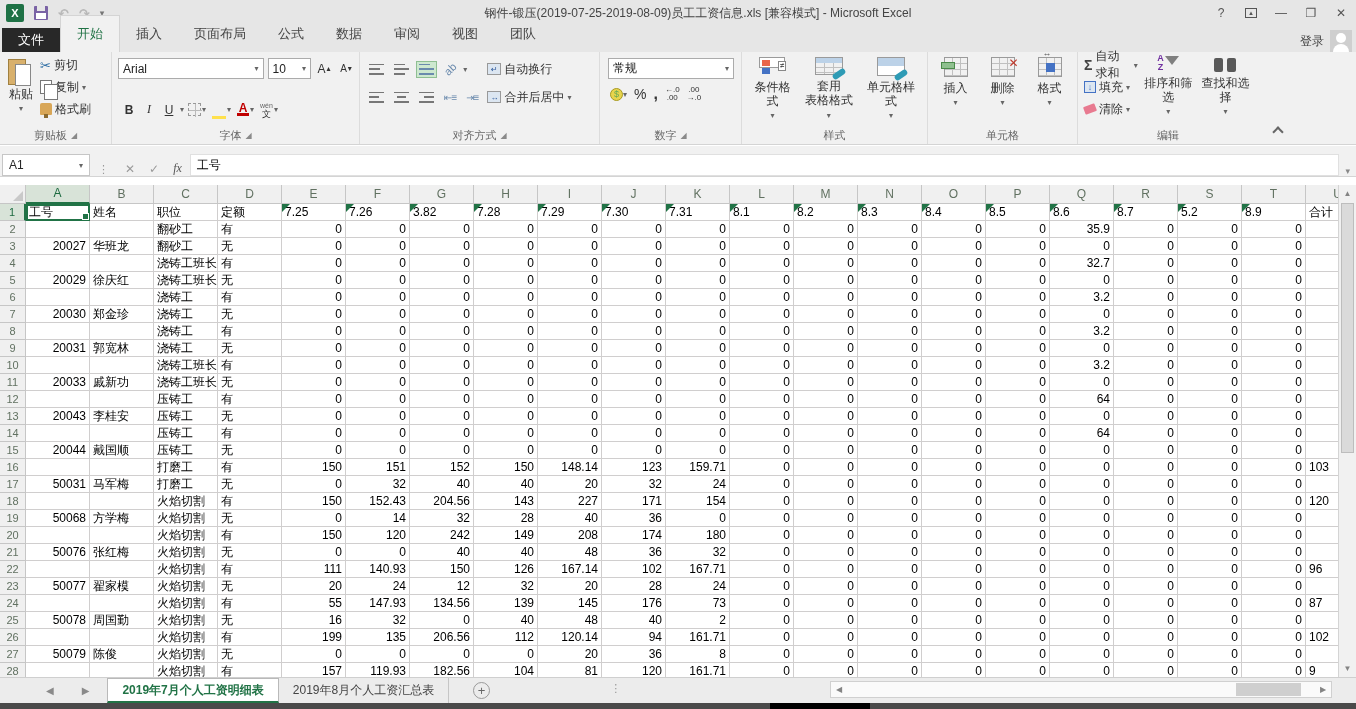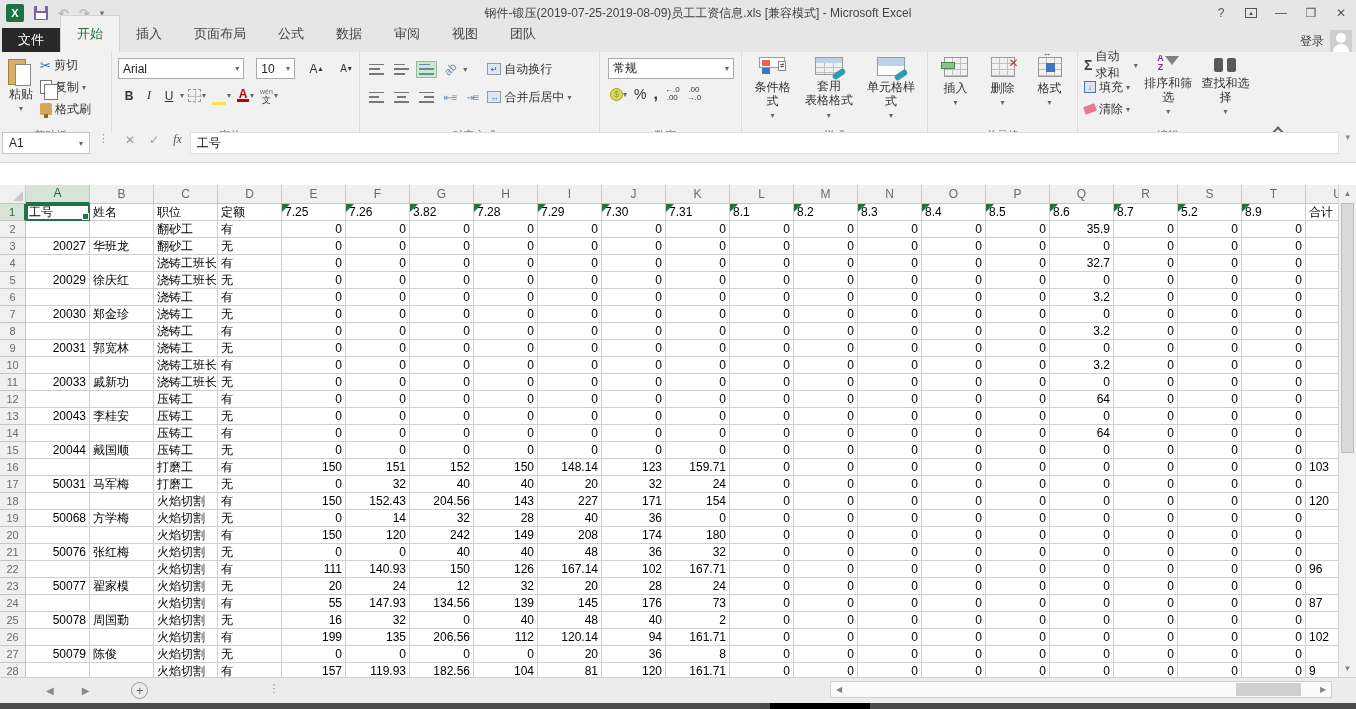--- a/index.html
+++ b/index.html
@@ -276,7 +276,7 @@
     </div>
 
     <div class="rgroup" style="width:248px">
-      <div style="display:flex;gap:12px;margin:4px 0 6px 2px;">
+      <div style="display:flex;gap:4px;margin:4px 0 20px 2px;">
         <div class="combo" style="width:148px">
             <span>Arial</span>
             <span class="drop">▾</span>

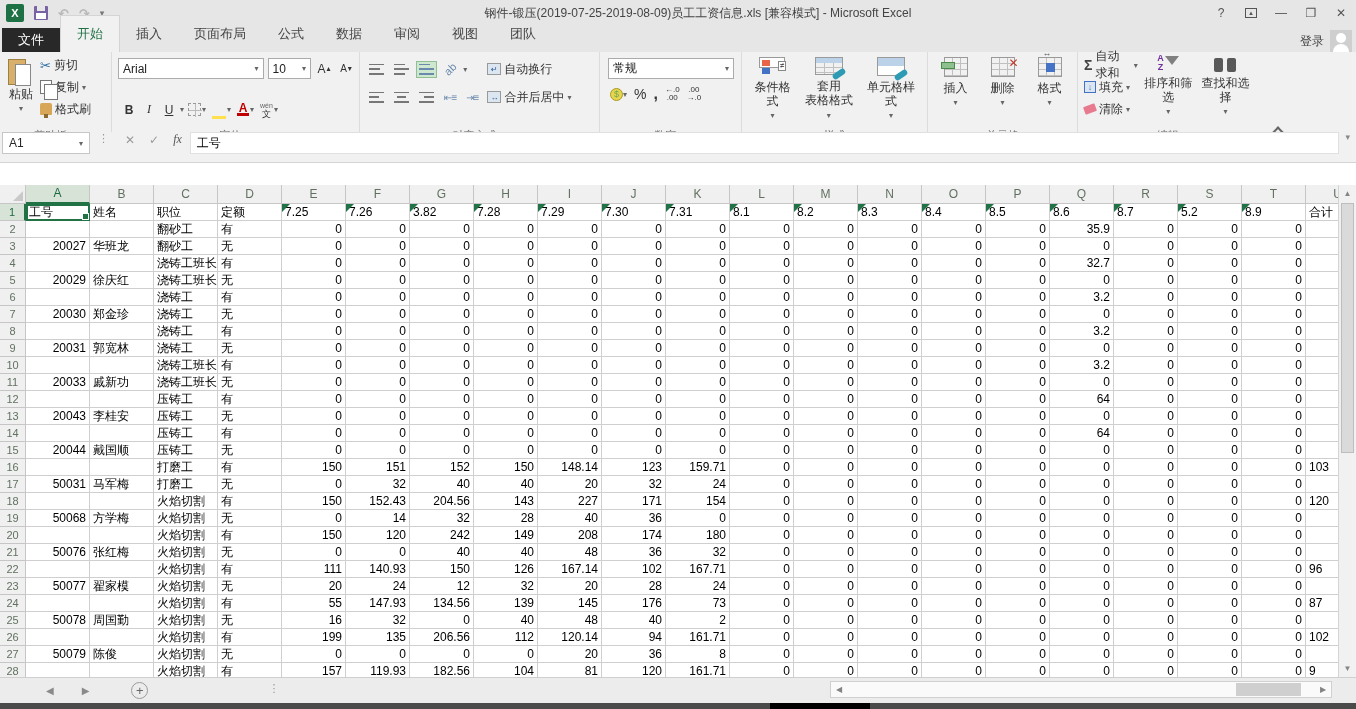--- a/index.html
+++ b/index.html
@@ -135,8 +135,8 @@
              transform:rotate(45deg); margin-top:4px; }
 
   
-  .fbar { position:absolute; left:0; top:132px; width:1356px; height:31px; background:#f1f1f1;
-          display:flex; align-items:flex-start; border-bottom:1px solid #d4d4d4; }
+  .fbar { position:absolute; left:0; top:146px; width:1356px; height:31px; background:#f1f1f1;
+          display:flex; align-items:flex-end; border-bottom:1px solid #d4d4d4; }
   .namebox { width:88px; height:22px; background:#fff; border:1px solid #c6c6c6; margin-left:2px;
              display:flex; align-items:center; padding:0 6px; justify-content:space-between; }
   .vdots { color:#999; padding:0 8px; letter-spacing:0; font-size:11px; }

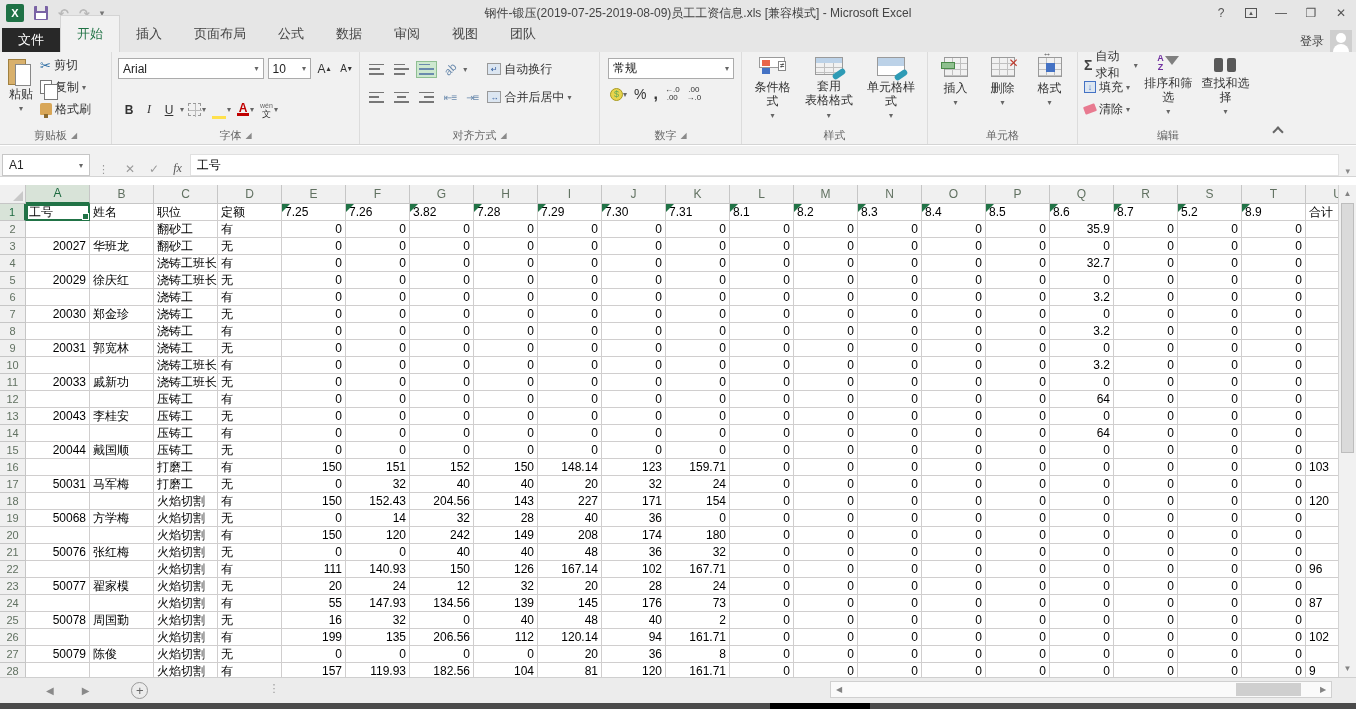--- a/index.html
+++ b/index.html
@@ -1229,6 +1229,10 @@
       <span>◀</span>
       <span>▶</span>
     </div>
+    <div id="sheettabs" style="display:flex;align-items:stretch;">
+        <div class="stab active">2019年7月个人工资明细表</div>
+        <div class="stab">2019年8月个人工资汇总表</div>
+      </div>
     <div class="addsheet">+</div>
     <div class="hsplit">⋮</div>
   </div>

